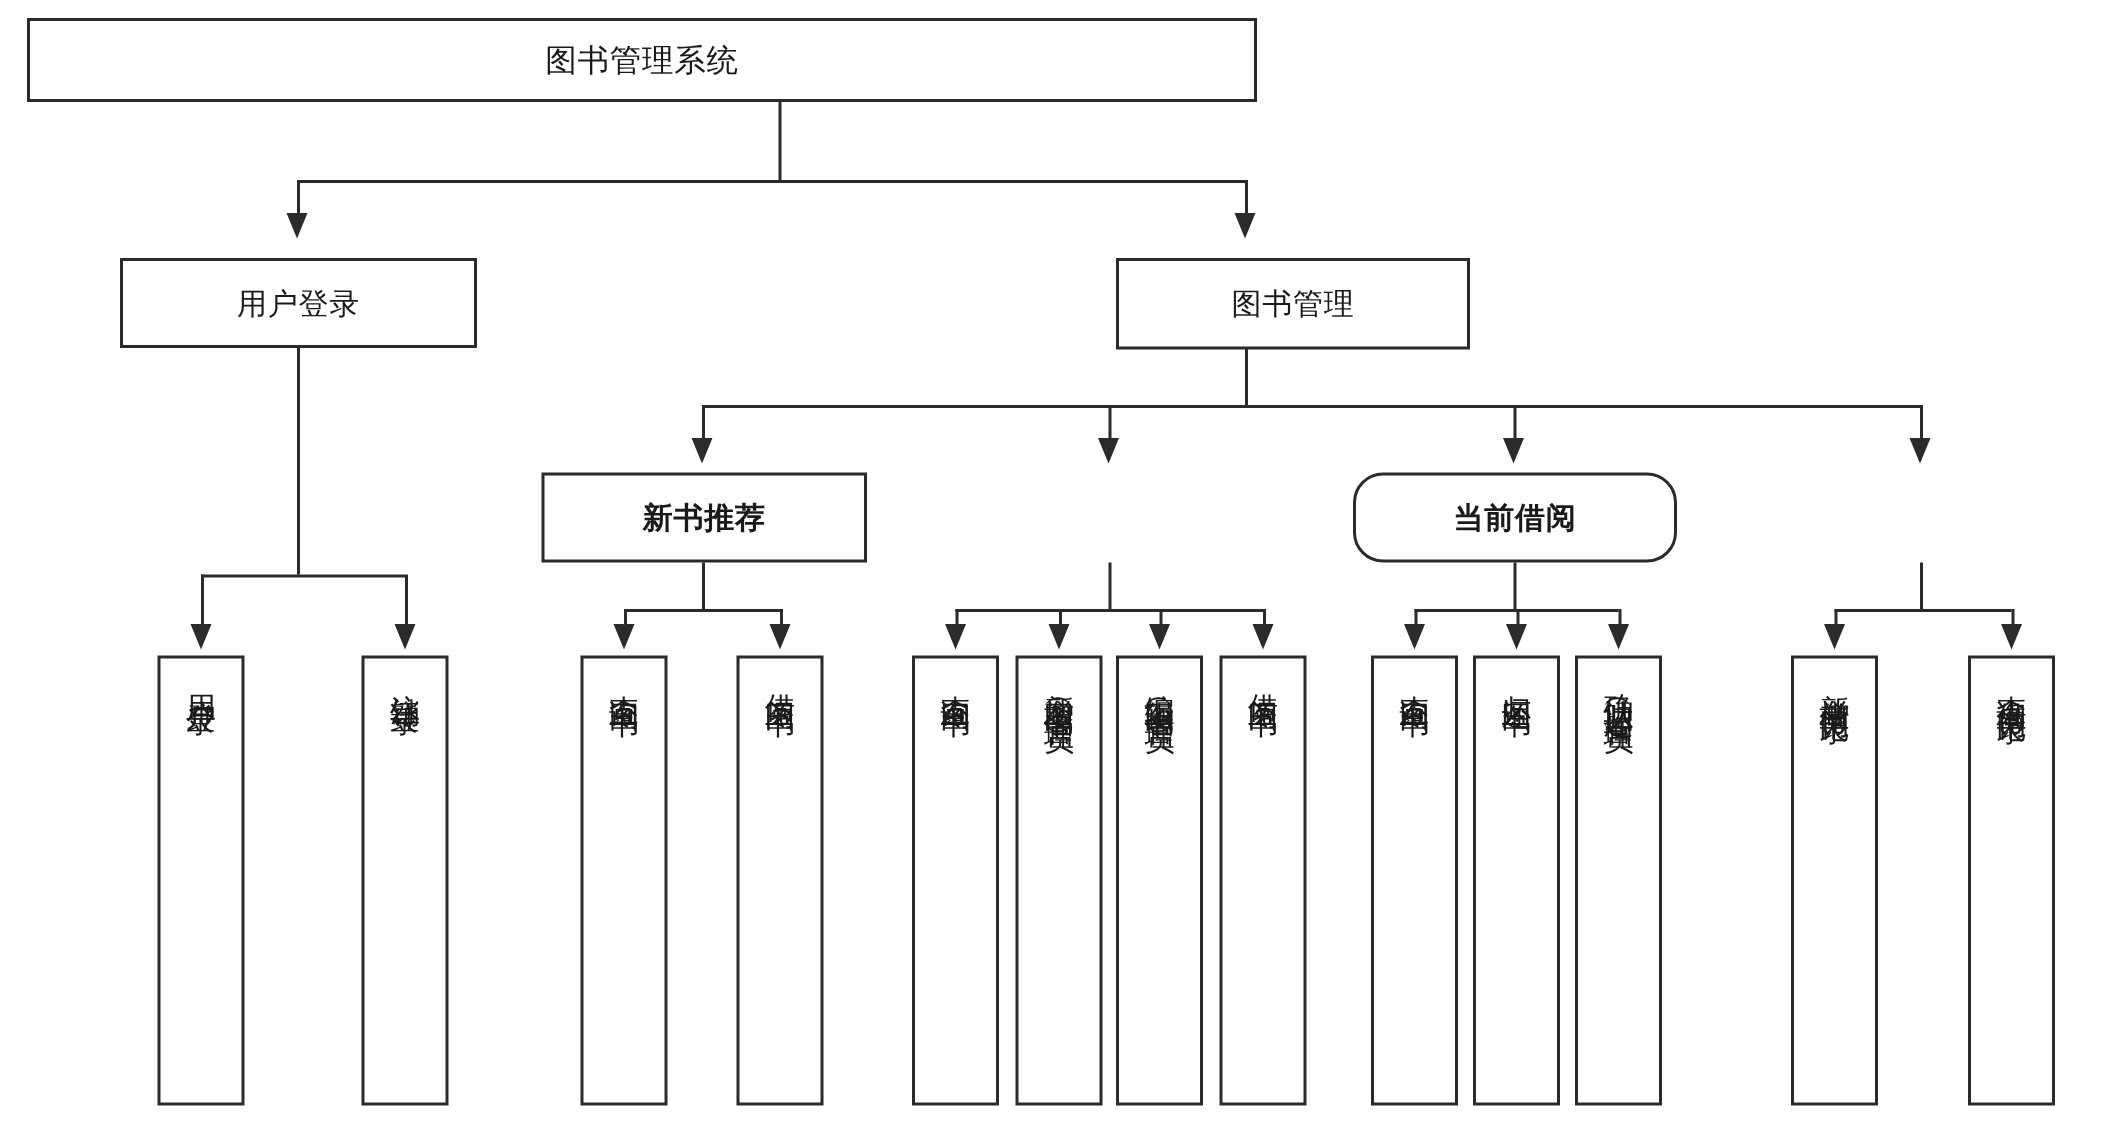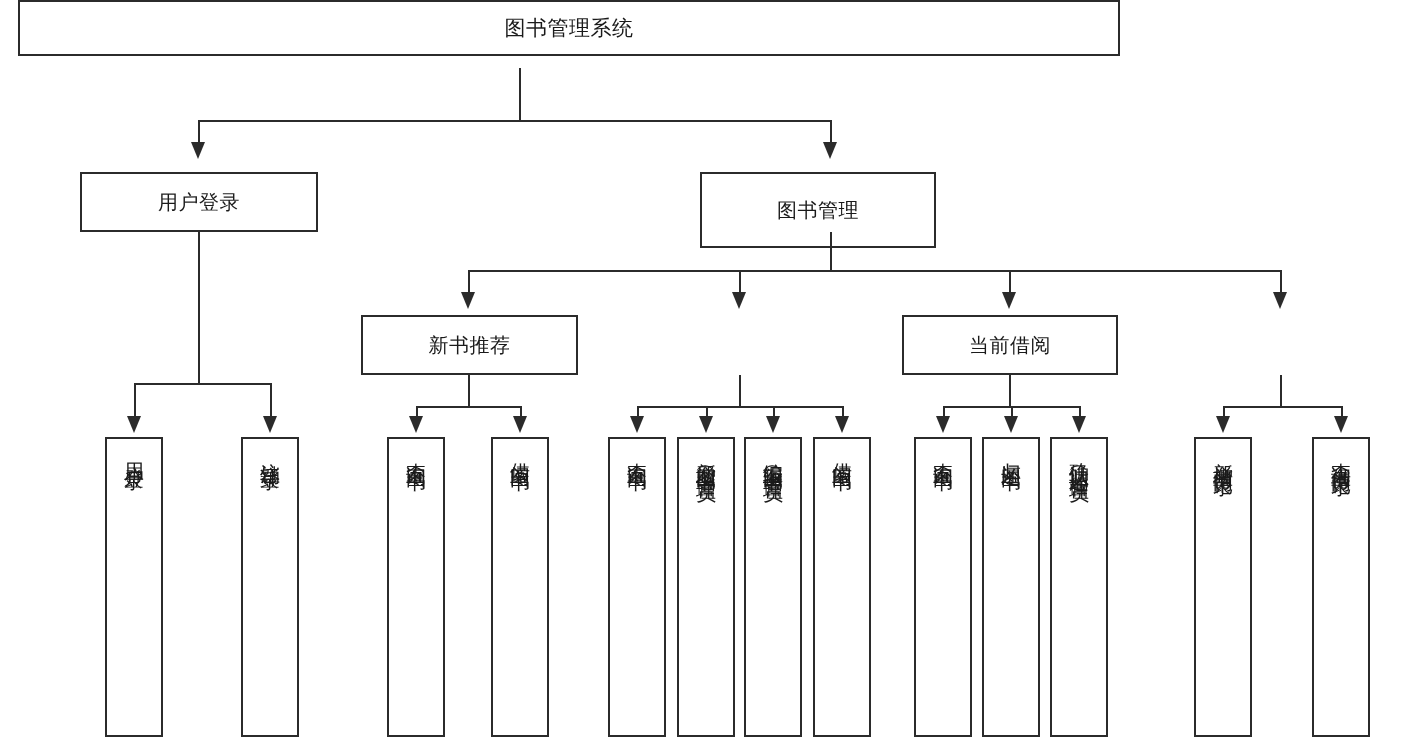--- a/index.html
+++ b/index.html
@@ -82,7 +82,7 @@
 
 <div id="canvas">
 
-  <div class="node root" style="left:18px;top:0;width:1102px;height:56px;">
+  <div class="node root" style="left:18px;top:12px;width:820px;height:56px;">
     <span class="lbl">图书管理系统</span>
   </div>
 

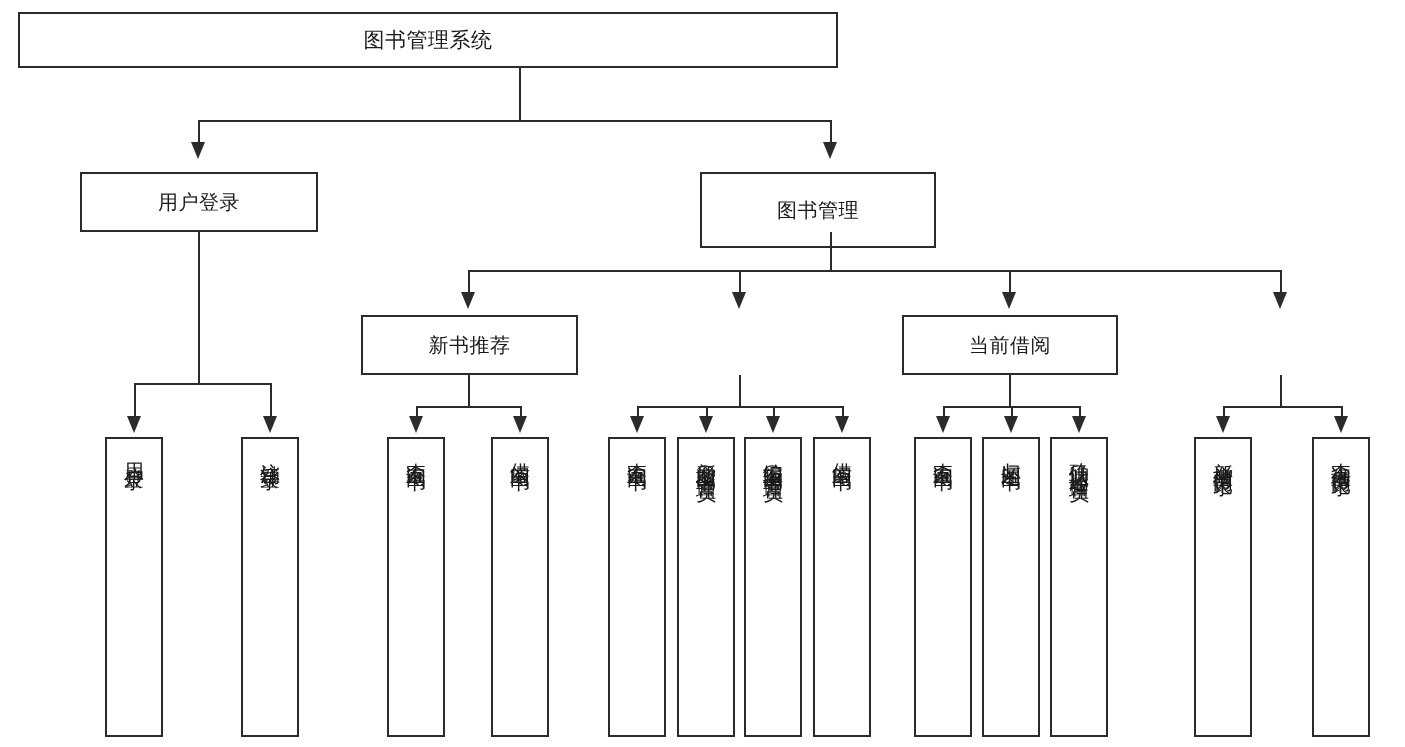--- a/index.html
+++ b/index.html
@@ -97,7 +97,7 @@
     <span class="lbl">用户登录</span>
   </div>
 
-  <div class="node lvl2" style="left:700px;top:172px;width:236px;height:76px;">
+  <div class="node lvl2" style="left:744px;top:172px;width:236px;height:61px;">
     <span class="lbl">图书管理</span>
   </div>
 

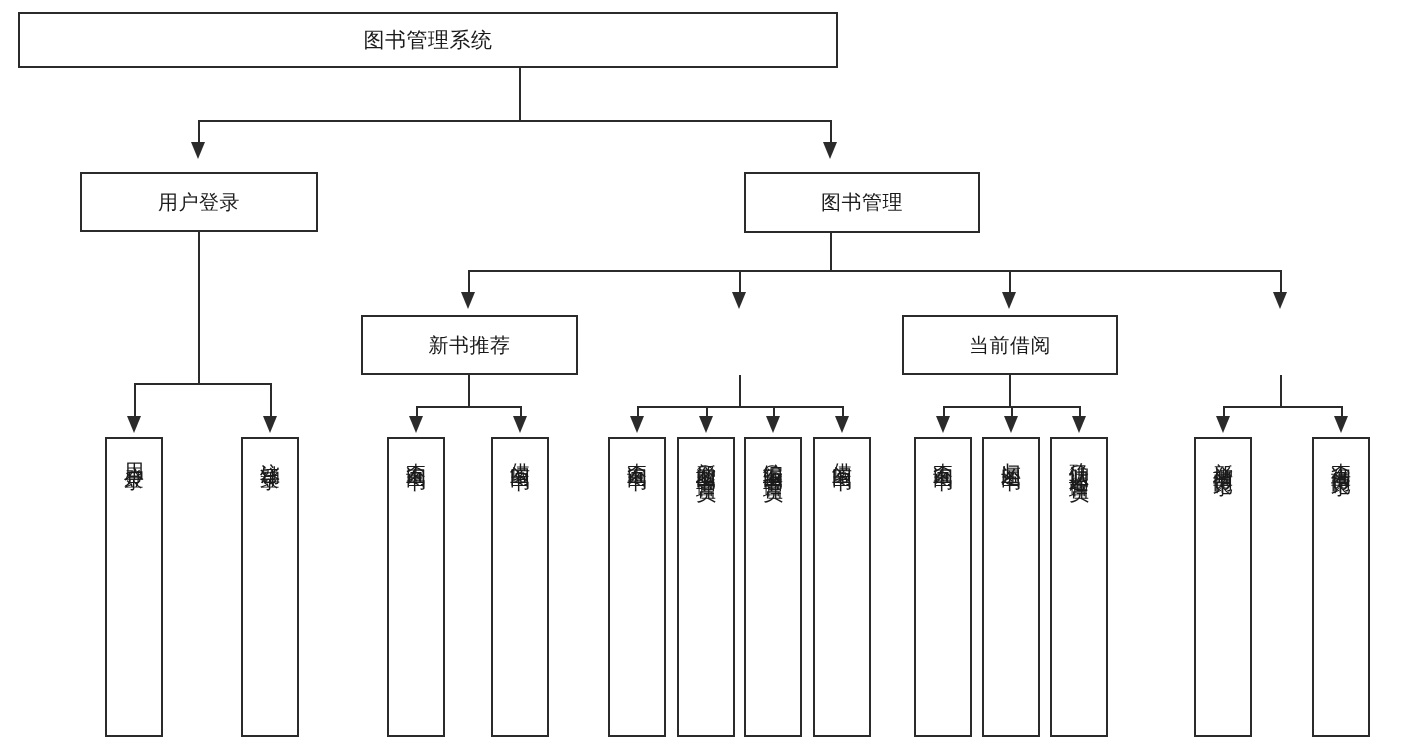--- a/index.html
+++ b/index.html
@@ -36,7 +36,7 @@
   }
   .node.root .lbl{font-size:21px;}
   .node.lvl2 .lbl{font-size:20px;}
-  .node.lvl3 .lbl{font-size:20px;}
+  .node.lvl3 .lbl{font-size:20px;font-weight:bold;}
 
   
   .node.leaf{

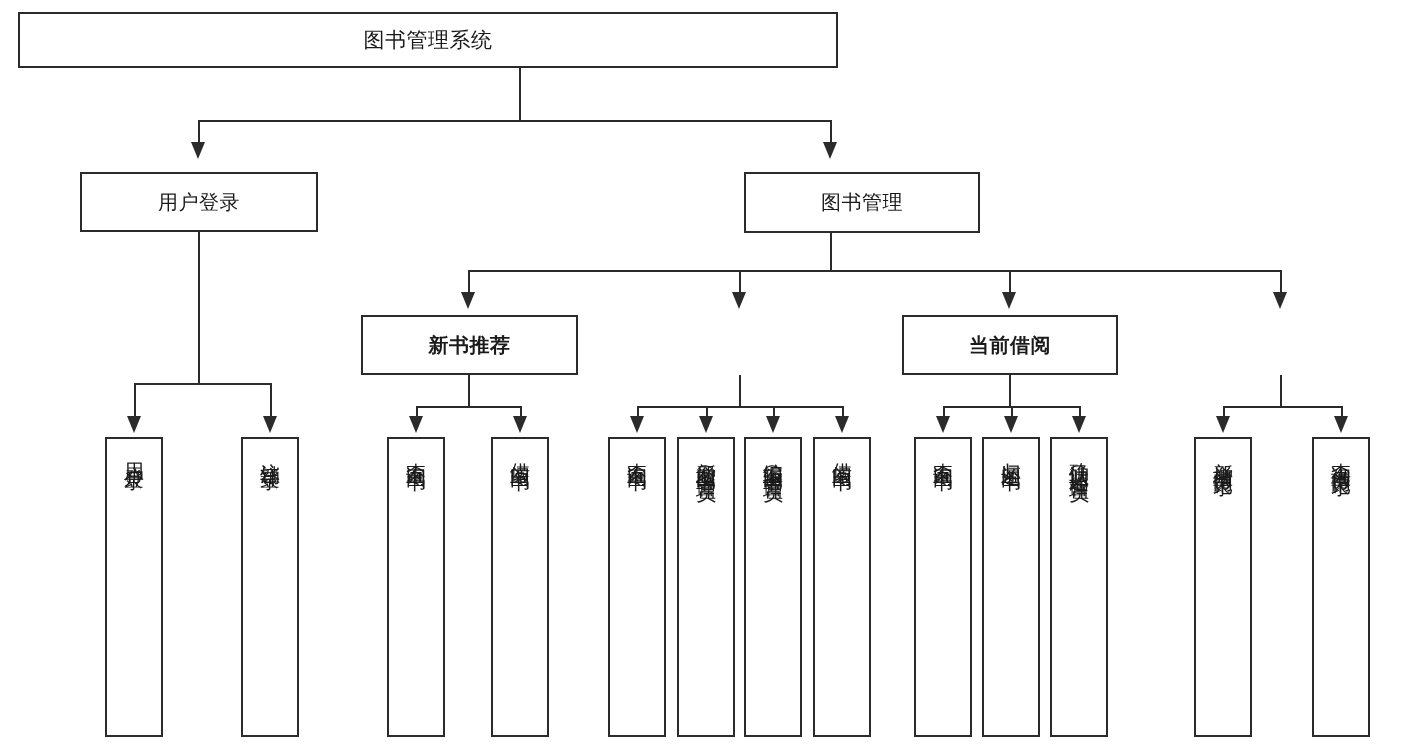--- a/index.html
+++ b/index.html
@@ -126,7 +126,7 @@
   <div class="node lvl3" style="left:361px;top:315px;width:217px;height:60px;">
     <span class="lbl">新书推荐</span>
   </div>
-  <div class="node lvl3" style="left:902px;top:315px;width:216px;height:60px;">
+  <div class="node lvl3" style="left:902px;top:315px;width:216px;height:60px;border-radius:20px;">
     <span class="lbl">当前借阅</span>
   </div>
 

